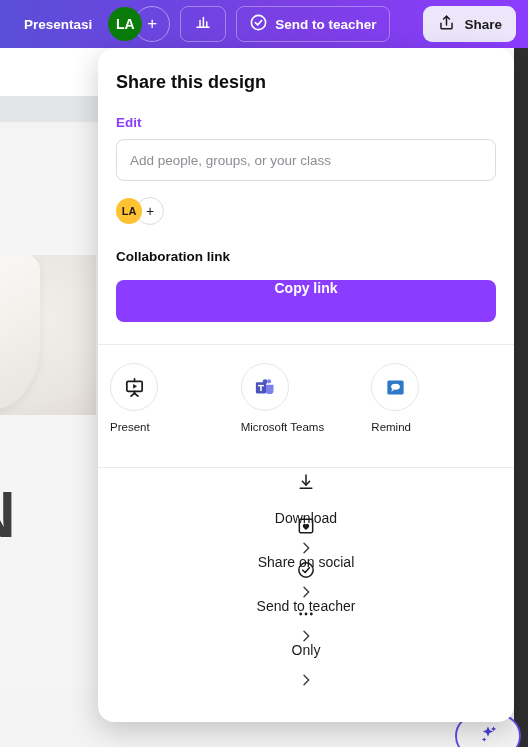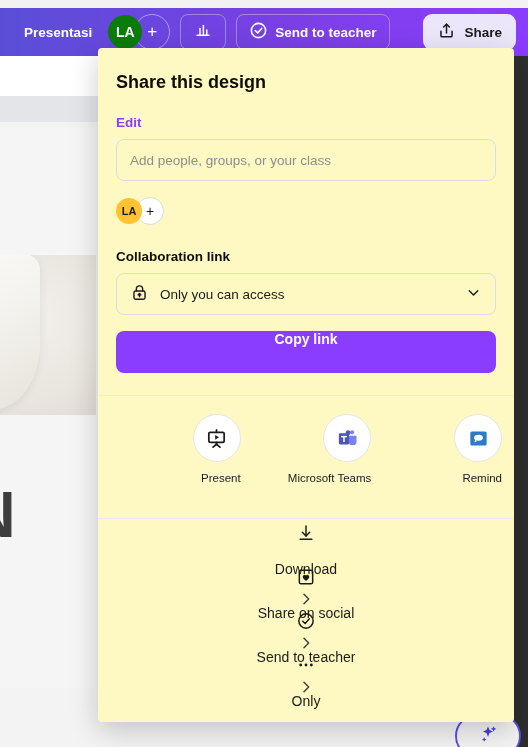--- a/index.html
+++ b/index.html
@@ -51,7 +51,7 @@
 
   
   #app-header{
-    position:absolute;left:0;top:8px;width:528px;height:48px;
+    position:absolute;left:0;top:0;width:528px;height:48px;
     background:linear-gradient(90deg,#5a4ed6 0%,#6a46e0 28%,#7b3fe4 55%,#8b3dff 100%);
     display:flex;align-items:center;gap:10px;padding:0 8px;box-sizing:border-box;
     z-index:5;

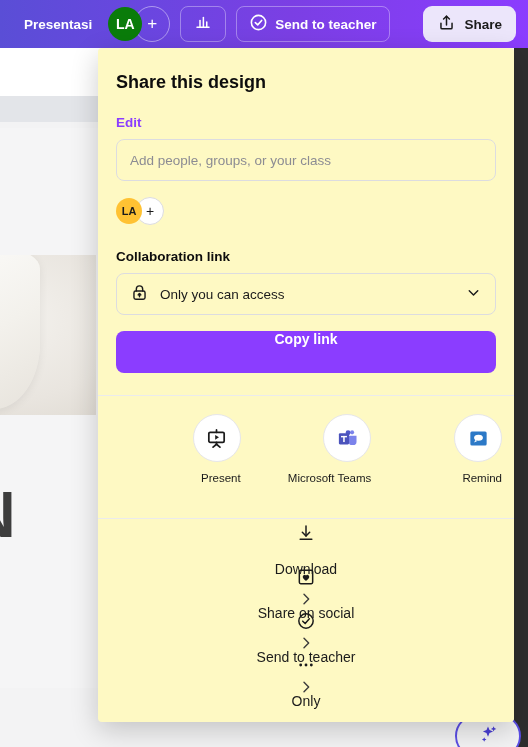--- a/index.html
+++ b/index.html
@@ -86,7 +86,7 @@
   
   #share-panel{
     position:absolute;left:98px;top:48px;width:416px;height:674px;
-    background:#fef9c3;border-radius:4px;
+    background:#ffffff;border-radius:16px;
     box-shadow:0 8px 28px rgba(0,0,0,.20);
     z-index:10;overflow:hidden;
   }

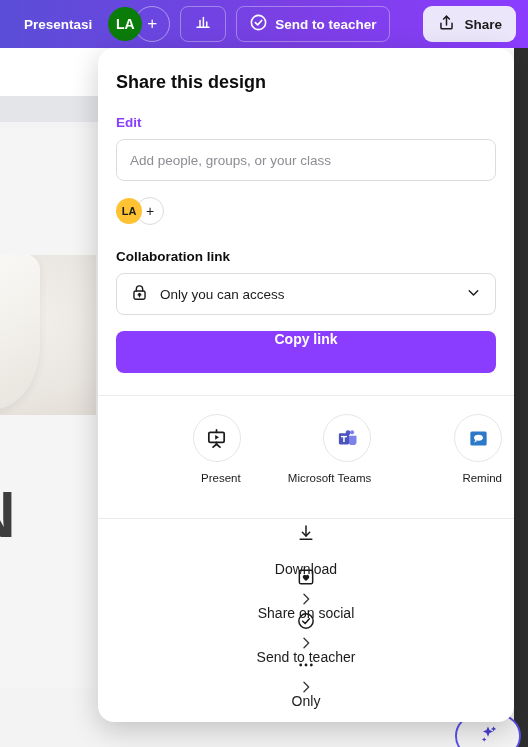--- a/index.html
+++ b/index.html
@@ -239,22 +239,6 @@
 
   <div id="collab-label">Collaboration link</div>
 
-  <div id="access-select">
-    <span>
-      <svg width="19" height="19" viewBox="0 0 24 24" fill="none" stroke="#1b1b1b" stroke-width="1.8" stroke-linecap="round" stroke-linejoin="round">
-        <rect x="5" y="10" width="14" height="10.5" rx="2.2"></rect>
-        <path d="M8 10V7.6a4 4 0 0 1 8 0V10"></path>
-        <line x1="12" y1="17.4" x2="12" y2="13.6"></line>
-        <polyline points="10.4,15 12,13.4 13.6,15"></polyline>
-      </svg>
-    </span>
-    <span style="flex:1">Only you can access</span>
-    <span>
-      <svg width="17" height="17" viewBox="0 0 24 24" fill="none" stroke="#1b1b1b" stroke-width="2" stroke-linecap="round" stroke-linejoin="round">
-        <polyline points="6,9.5 12,15.5 18,9.5"></polyline>
-      </svg>
-    </span>
-  </div>
 
   <div id="copy-link-btn">
     <span>Copy link</span>

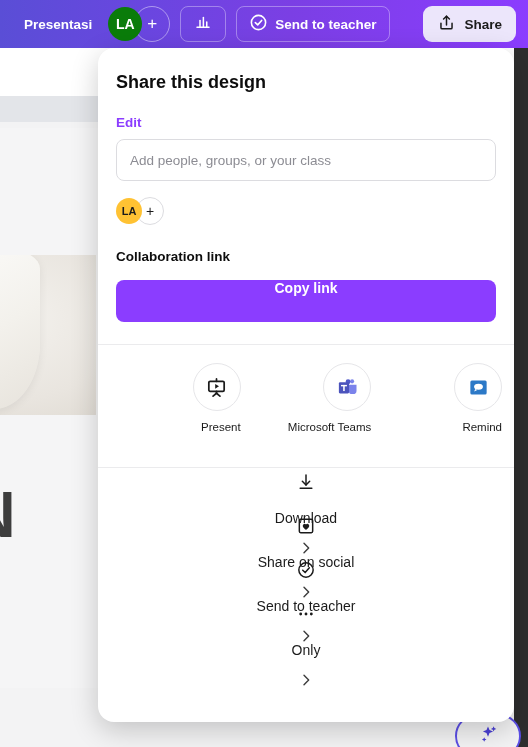--- a/index.html
+++ b/index.html
@@ -121,7 +121,7 @@
   }
   .divider{height:1px;background:#ebebed;margin:22px 0 0 0;}
   #apps-row{display:flex;padding:18px 12px 10px 12px;}
-  .app-item{flex:1;display:flex;flex-direction:column;align-items:flex-end;gap:9px;}
+  .app-item{flex:1;display:flex;flex-direction:column;align-items:flex-start;gap:9px;}
   .app-circle{
     width:46px;height:46px;border-radius:50%;border:1px solid #e6e6e9;background:#fff;
     display:flex;align-items:center;justify-content:center;

